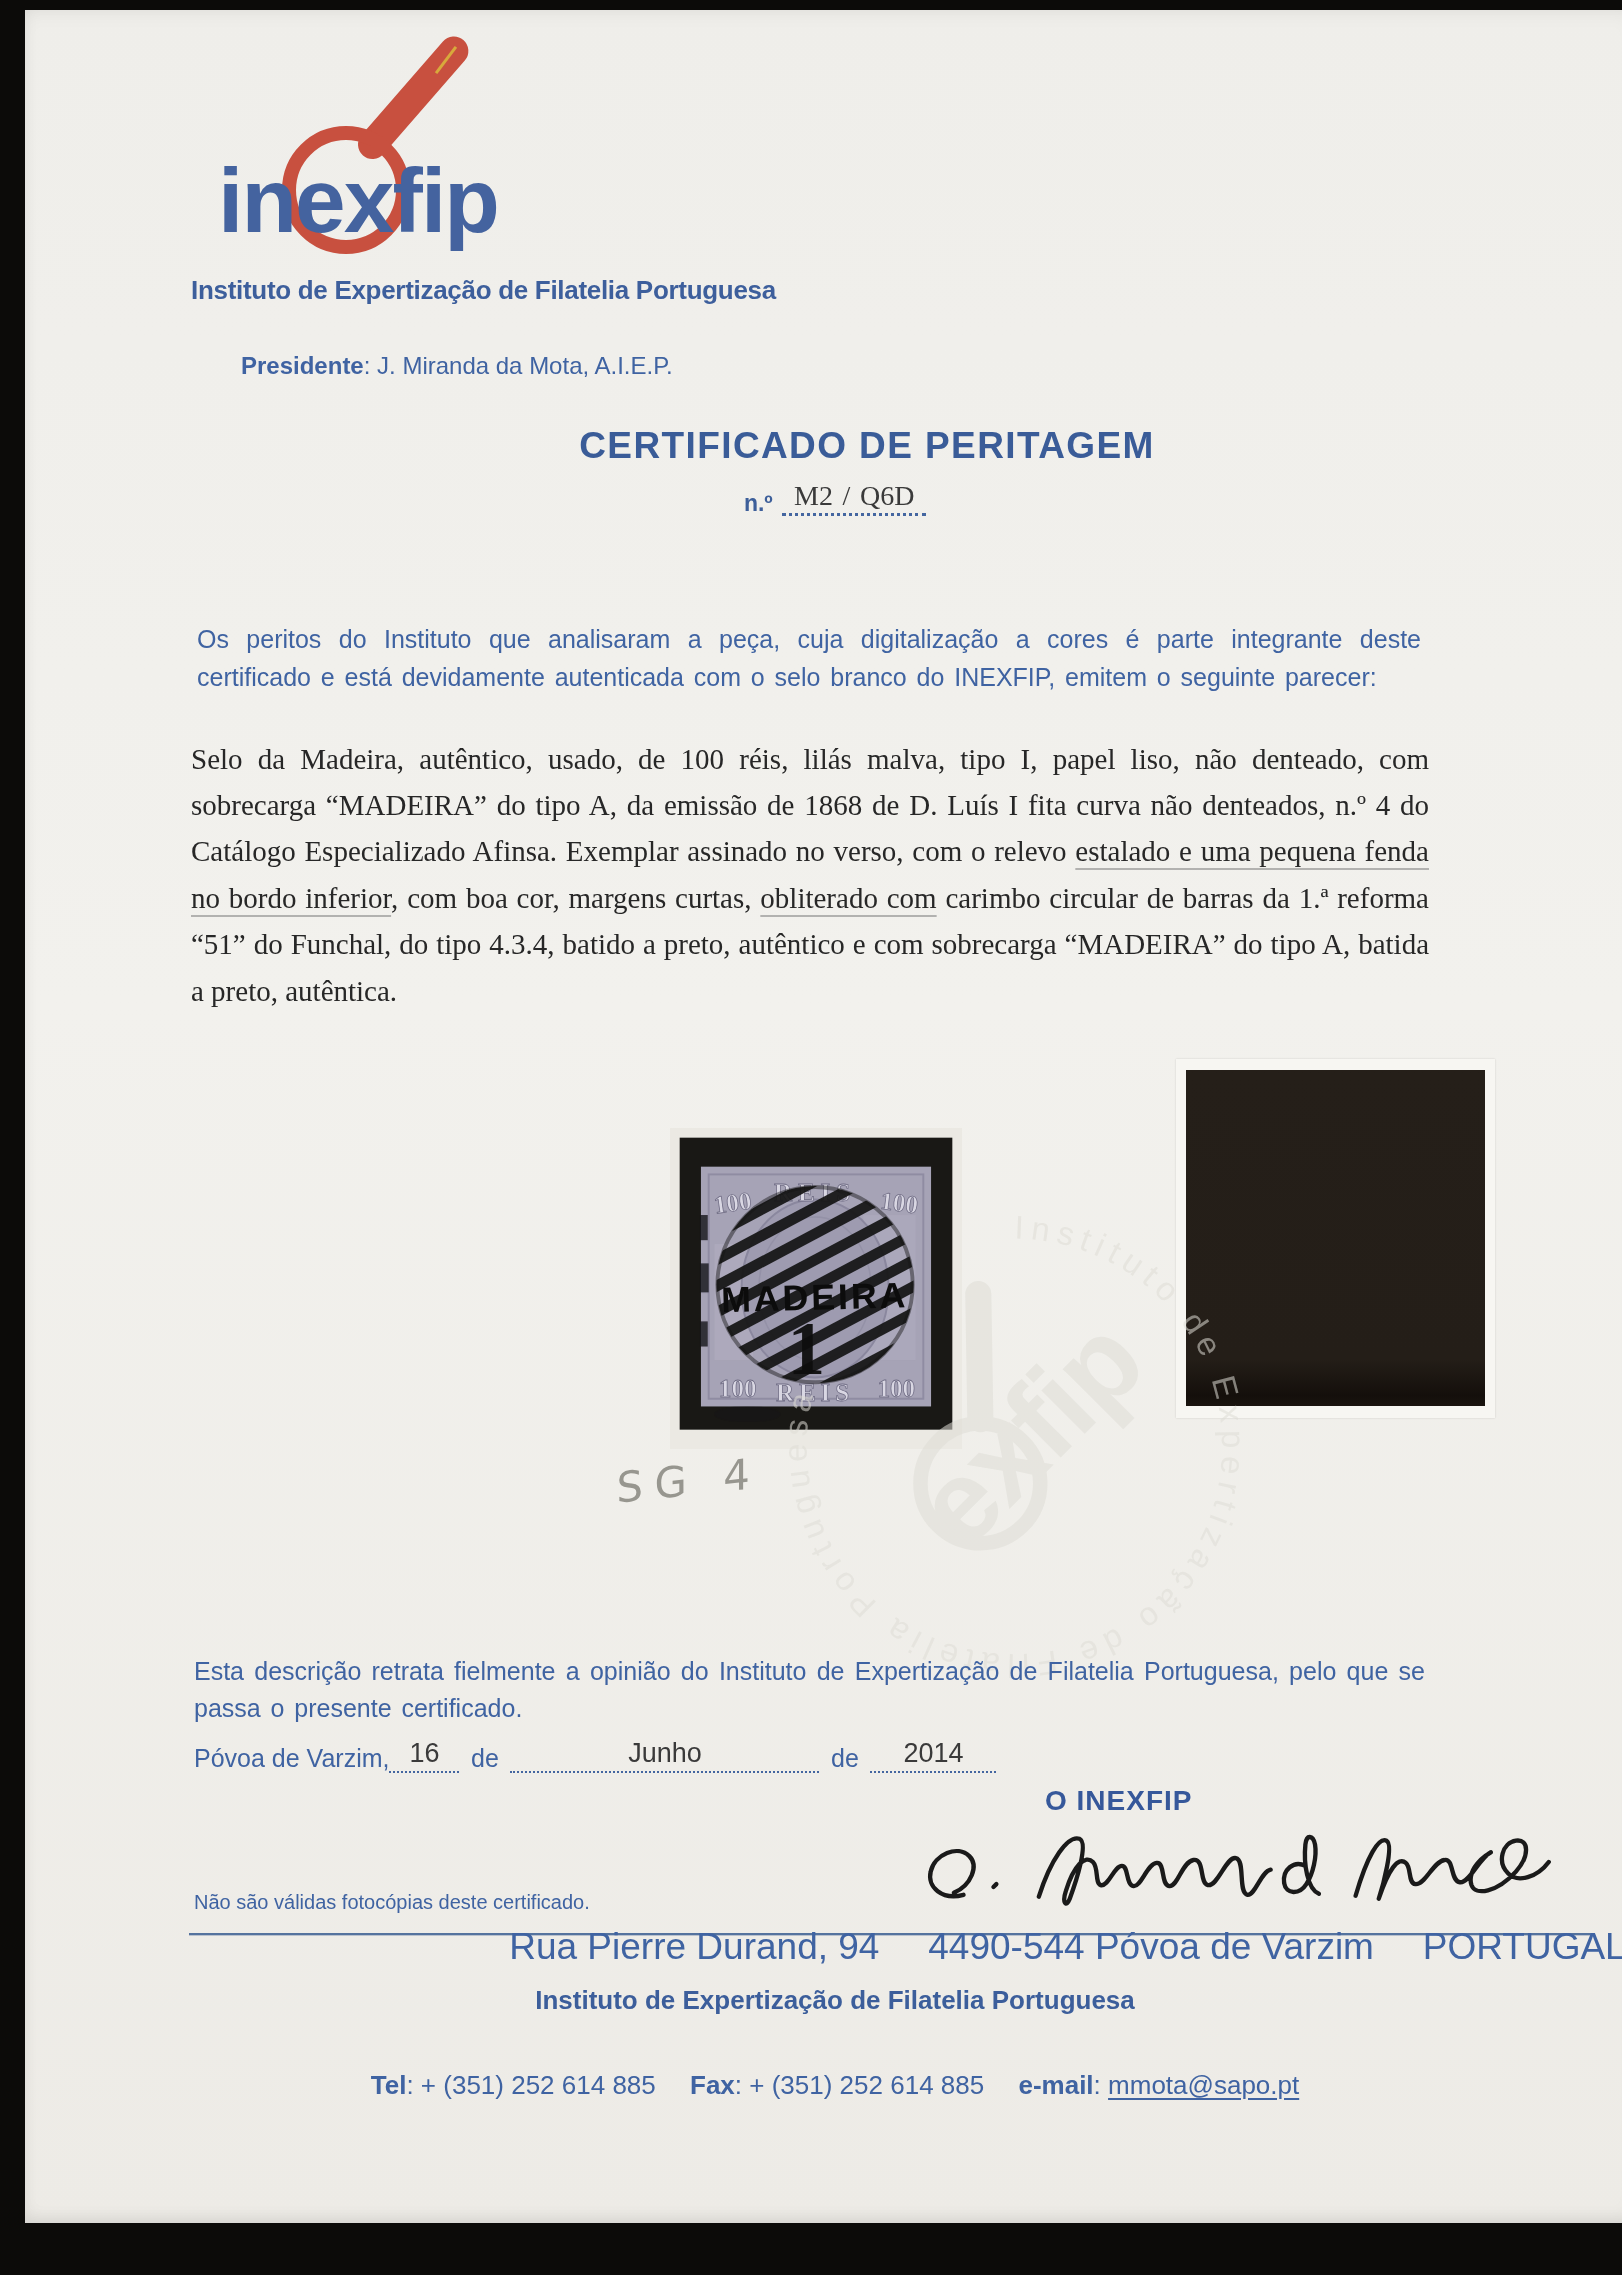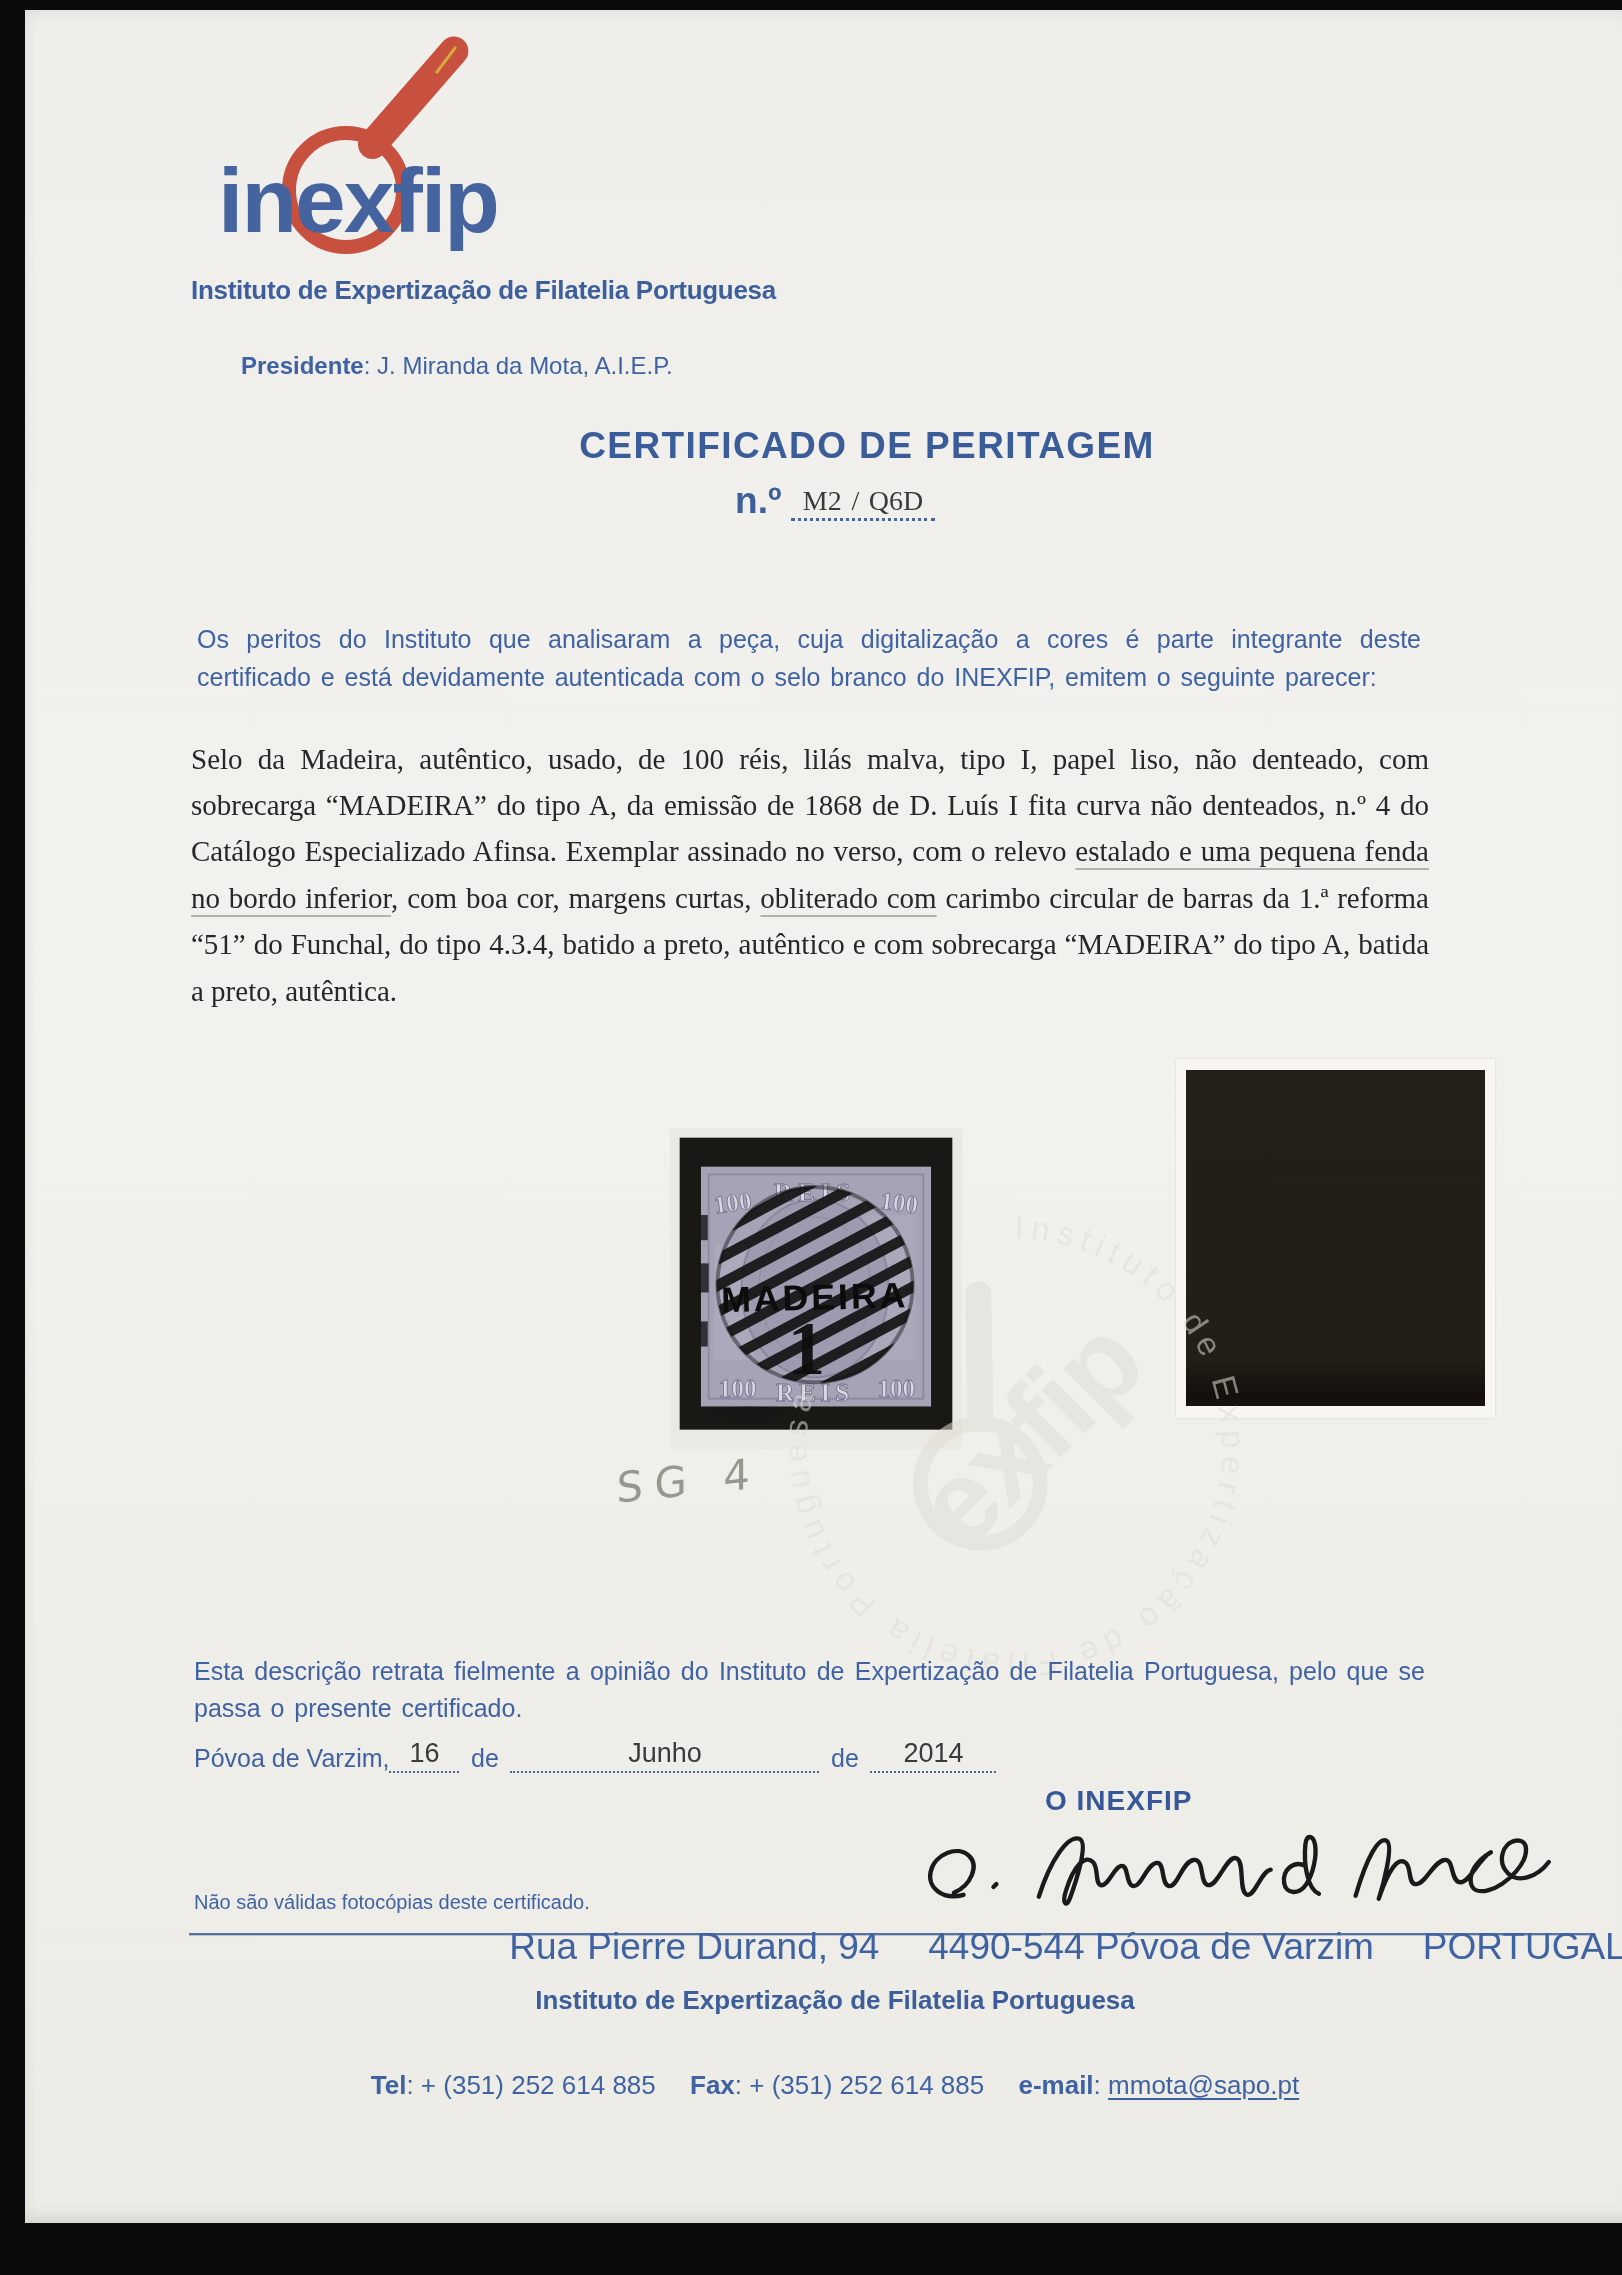--- a/index.html
+++ b/index.html
@@ -37,7 +37,7 @@
   .title{left:0;top:415px;width:100%;text-align:center;font-size:37px;font-weight:bold;
     color:#3a5c98;letter-spacing:1.4px;margin-left:32px;}
   .number-line{left:0;top:471px;width:100%;display:flex;justify-content:center;align-items:flex-end;}
-  .num-label{font-size:37px;font-weight:bold;color:#3d5f9a;margin-right:9.7px;line-height:1.1;}
+  .num-label{font-size:23px;font-weight:bold;color:#3d5f9a;margin-right:9.7px;line-height:1.1;}
   .dotted-box{border-bottom:3.9px dotted #4466a0;padding:0 11.6px 1.9px 11.6px;
     font-family:"Liberation Serif",serif;font-size:28px;color:#3a3a3a;line-height:1.1;}
   .num-sep{margin:0 9.7px;}

